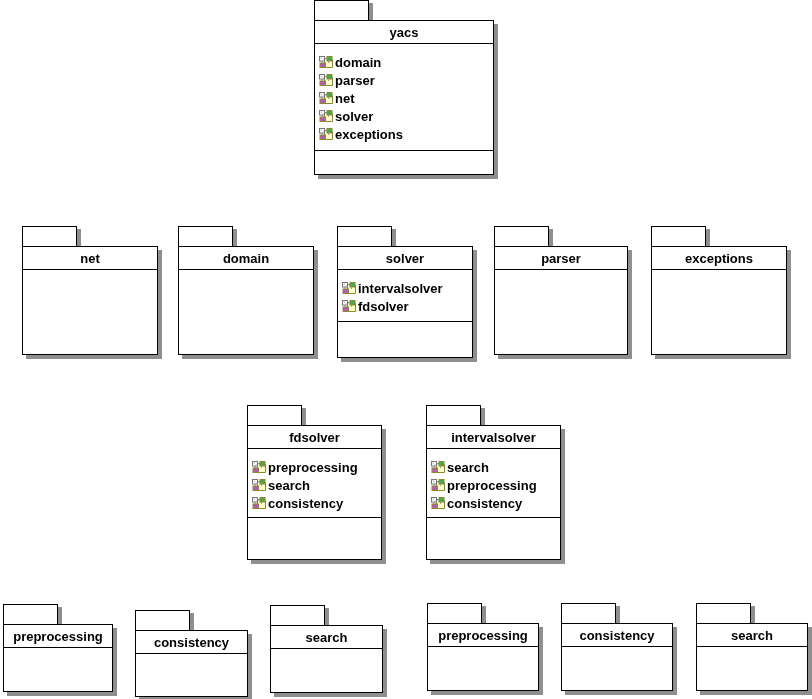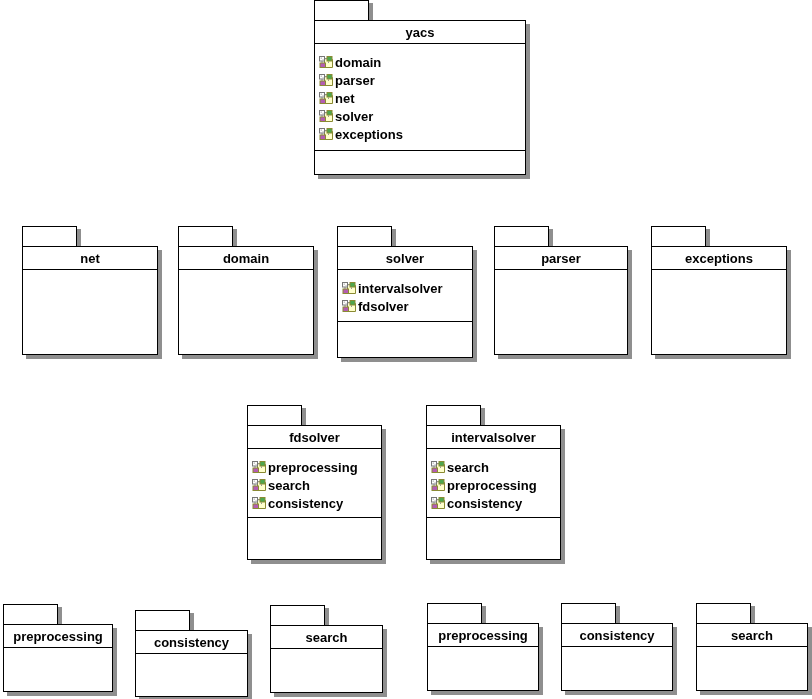--- a/index.html
+++ b/index.html
@@ -65,7 +65,7 @@
 
 <div class="canvas">
 
-  <div class="pkg" style="left:314px;top:0px;width:212px;">
+  <div class="pkg" style="left:314px;top:0px;width:180px;">
     <div class="pkg-tab"></div>
     <div class="pkg-body" style="height:155px;">
       <div class="pkg-title">yacs</div>

